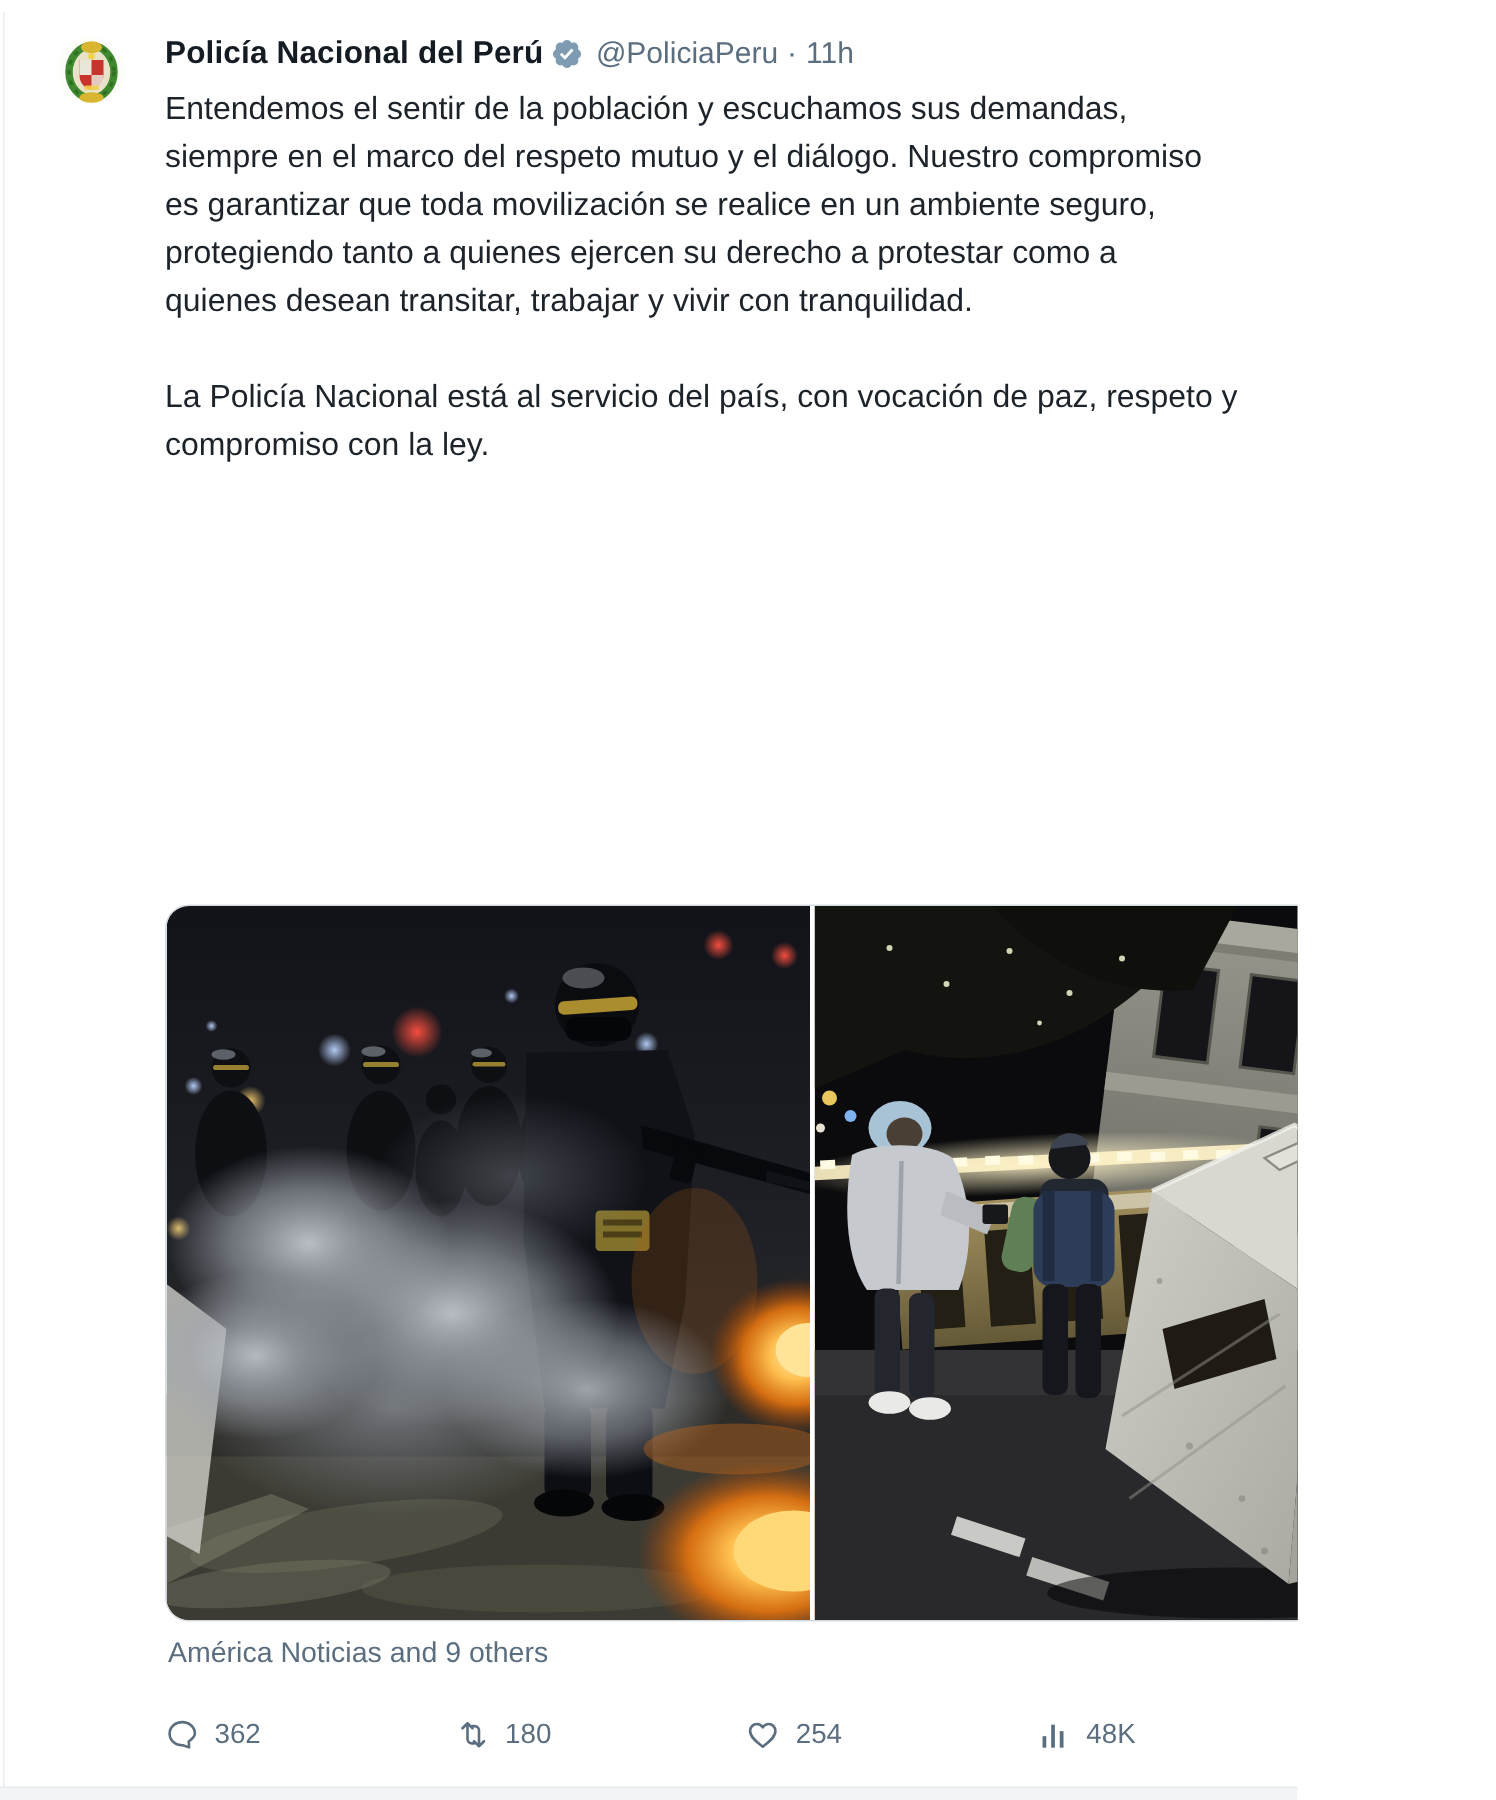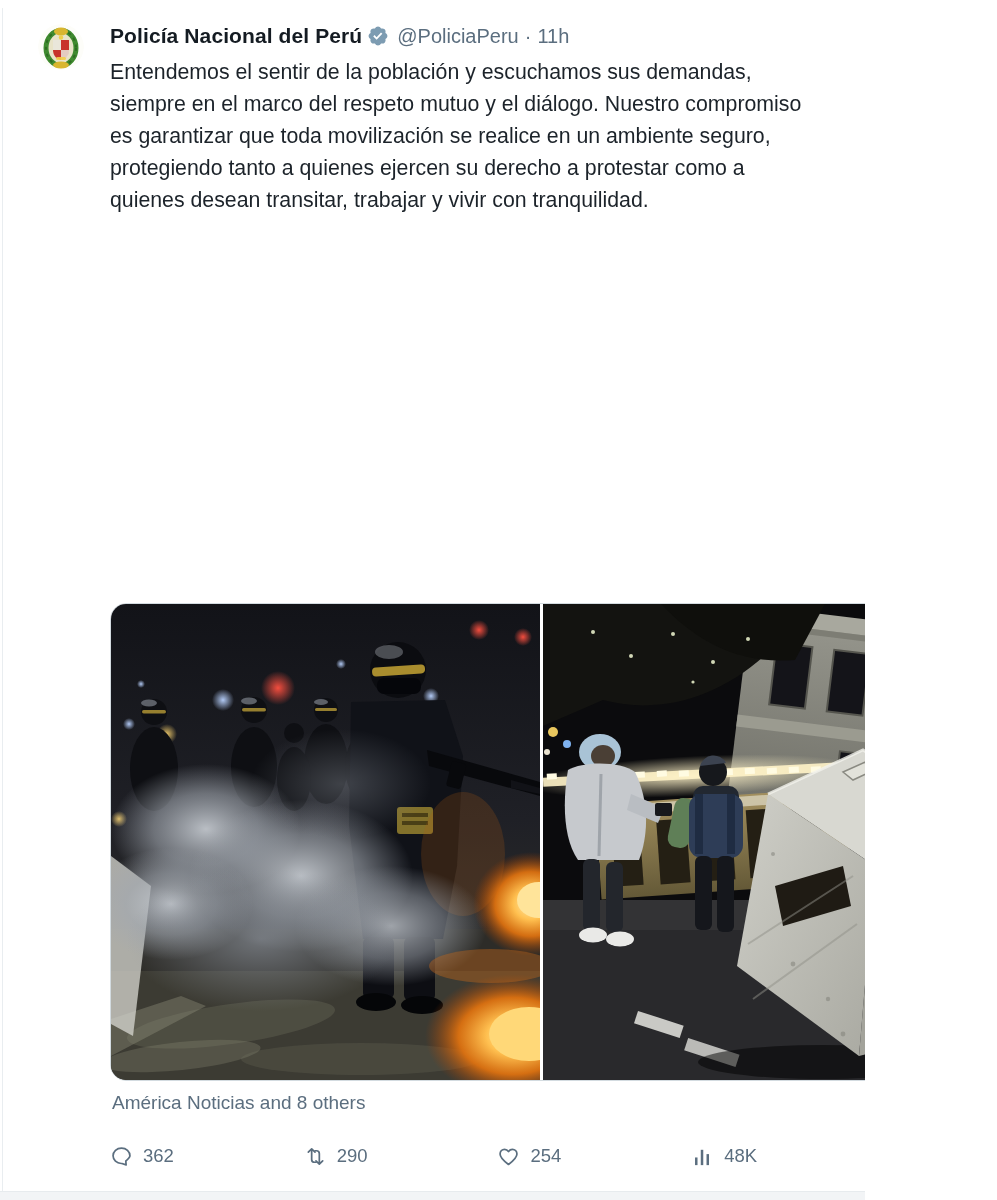--- a/index.html
+++ b/index.html
@@ -89,6 +89,8 @@
 es garantizar que toda movilización se realice en un ambiente seguro,
 protegiendo tanto a quienes ejercen su derecho a protestar como a
 quienes desean transitar, trabajar y vivir con tranquilidad.</p>
+    <p>La Policía Nacional está al servicio del país, con vocación de paz, respeto y
+compromiso con la ley.</p>
   </div>
 
   <div class="media">

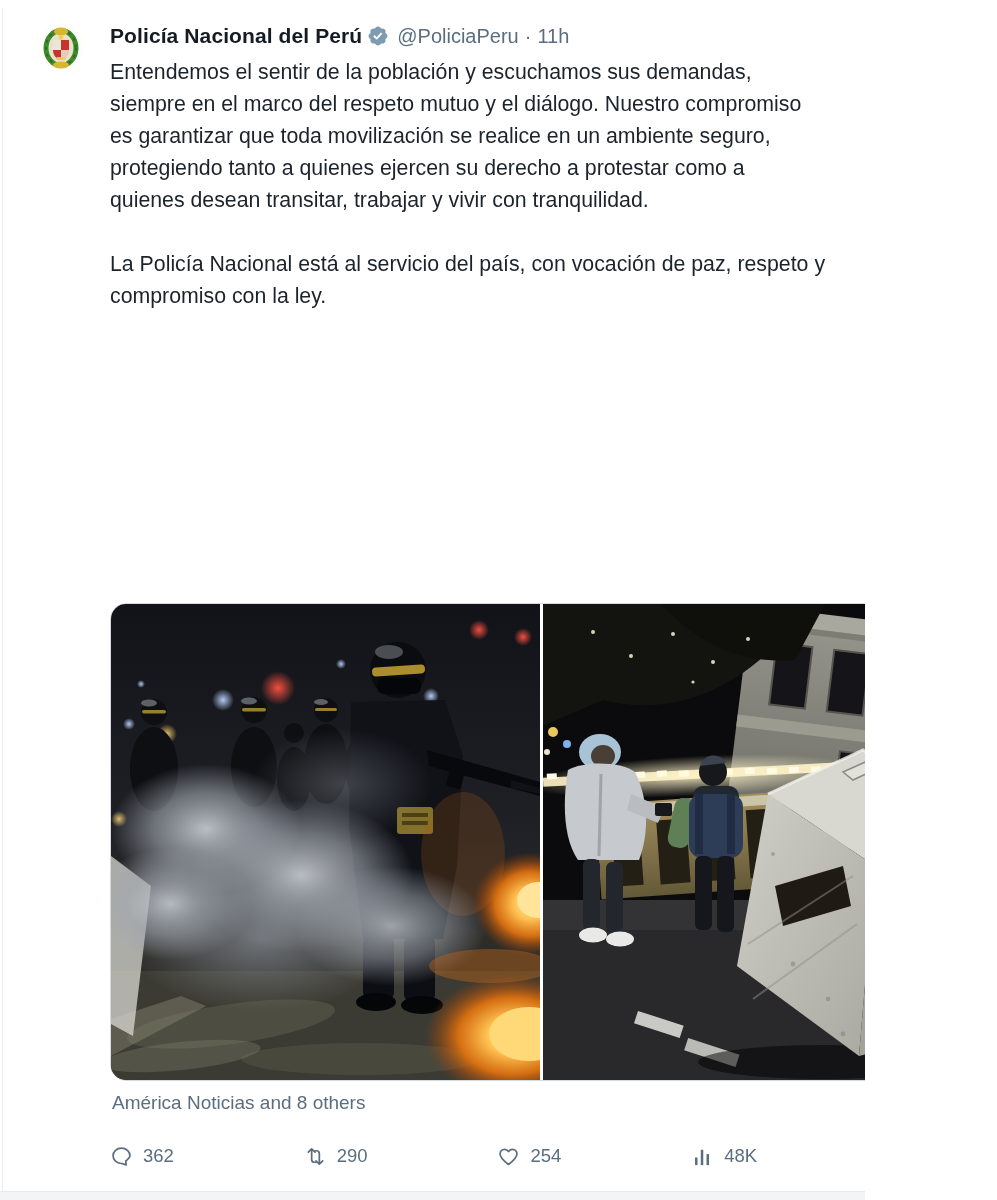--- a/index.html
+++ b/index.html
@@ -352,7 +352,7 @@
     </div>
   </div>
 
-  <div class="caption">América Noticias and 8 others</div>
+  <div class="caption">América Noticias and 9 others</div>
 
   <div class="actions">
     <span class="act">

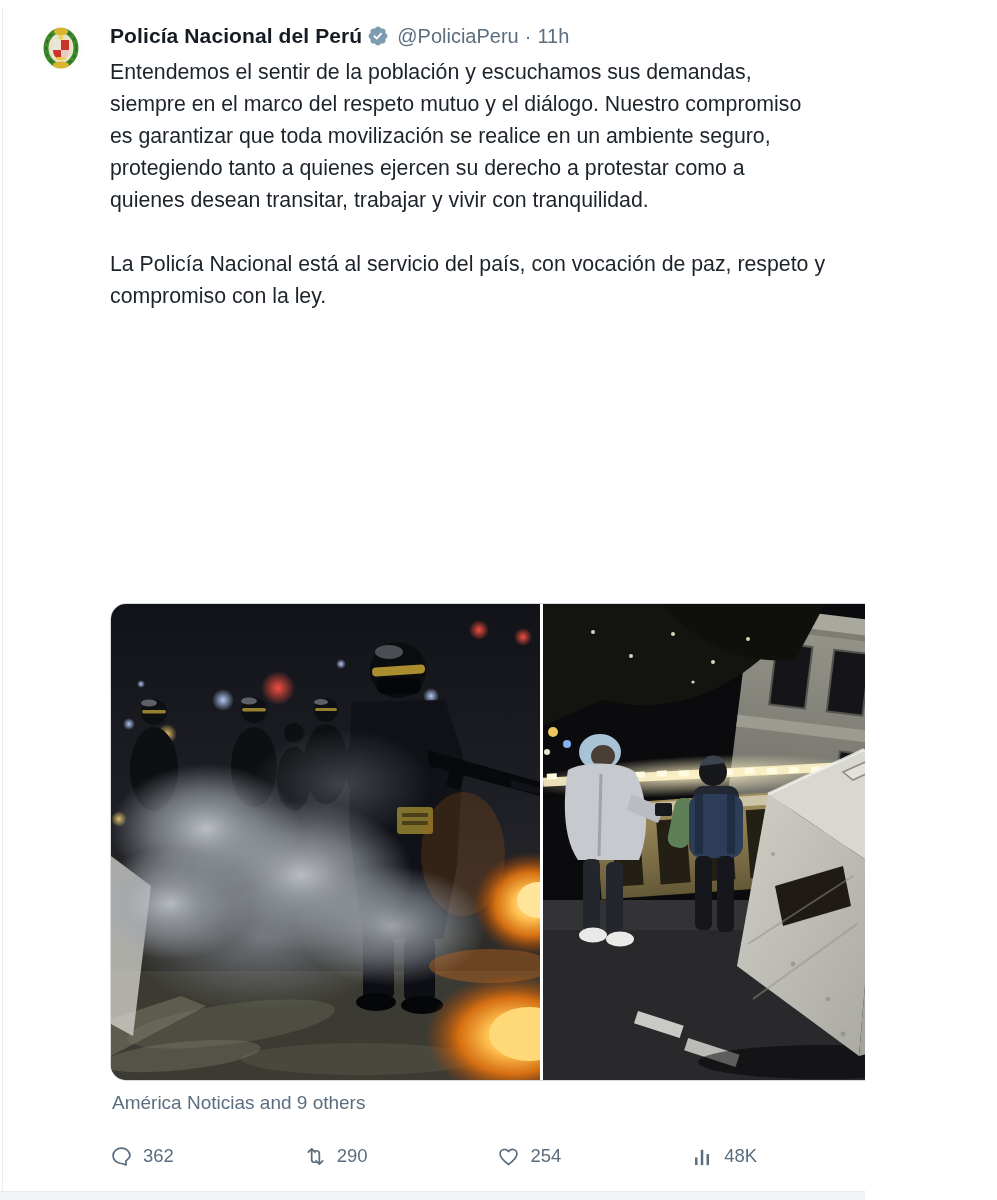--- a/index.html
+++ b/index.html
@@ -366,7 +366,7 @@
         <path d="M4.5 7.5 L8 4 L11.5 7.5 M8 4.5 V15 a3 3 0 0 0 3 3 h1.5"></path>
         <path d="M19.5 16.5 L16 20 L12.5 16.5 M16 19.5 V9 a3 3 0 0 0 -3 -3 h-1.5"></path>
       </svg>
-      <span>290</span>
+      <span>180</span>
     </span>
     <span class="act">
       <svg viewBox="0 0 24 24" width="23" height="23" fill="none" stroke="#5b6e7f" stroke-width="1.8">

